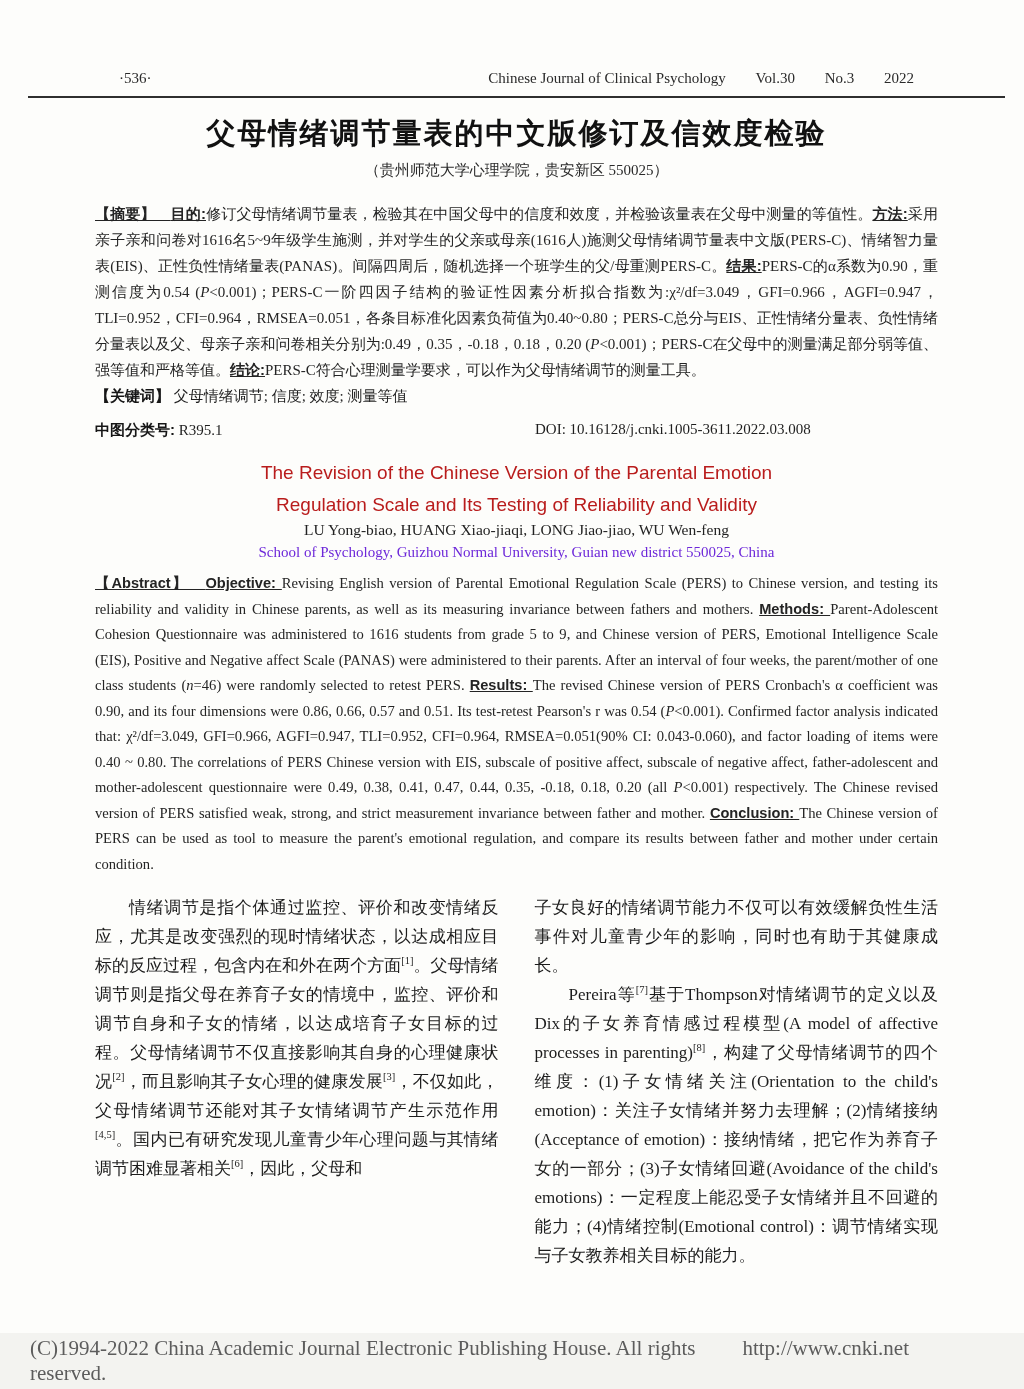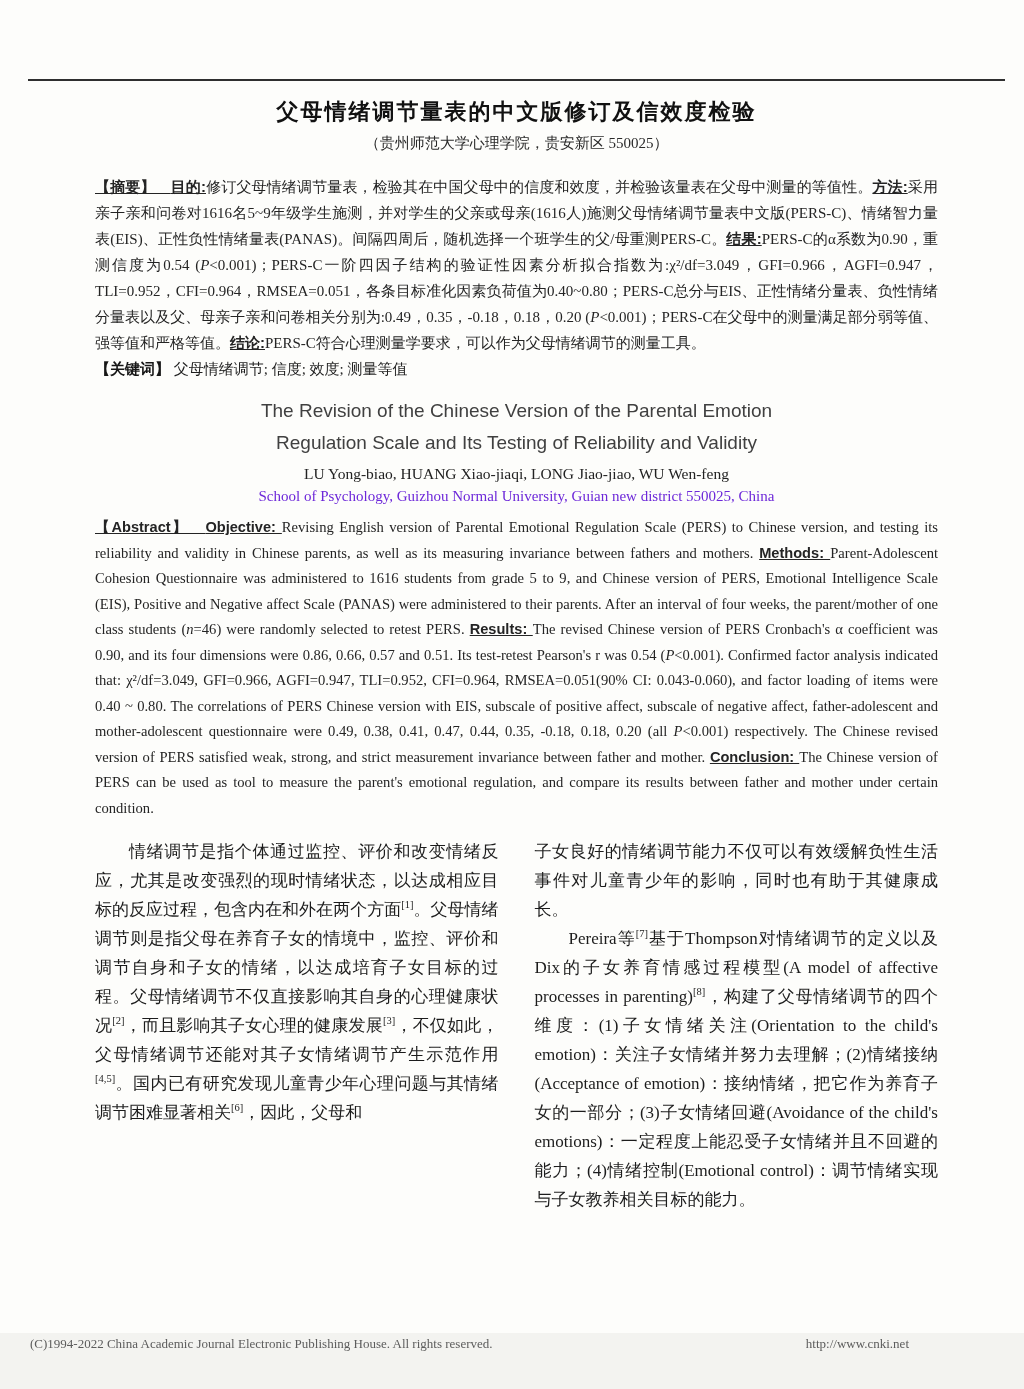--- a/index.html
+++ b/index.html
@@ -93,6 +93,15 @@
 <div class="page">
   <div class="content">
 
+    <div class="hdr">
+      <span>·536·</span>
+      <span class="hdr-right">
+        <span>Chinese Journal of Clinical Psychology</span>
+        <span>Vol.30</span>
+        <span>No.3</span>
+        <span>2022</span>
+      </span>
+    </div>
 
     <hr class="rule">
 

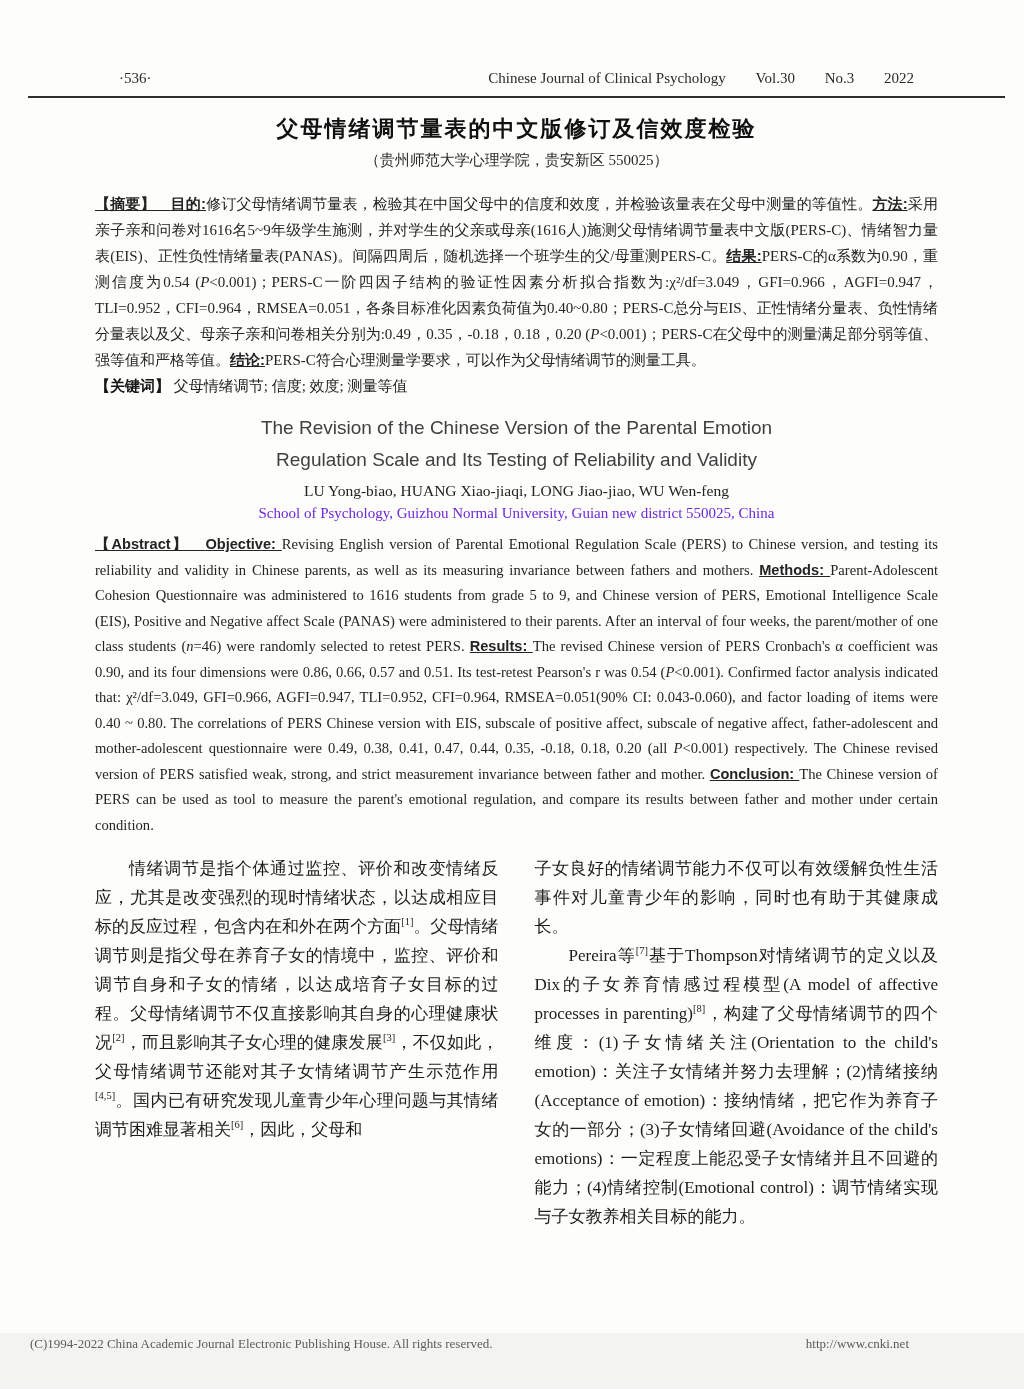--- a/index.html
+++ b/index.html
@@ -32,7 +32,7 @@
   .title-cn{
     margin-top:16px;text-align:center;
     font-family:"Liberation Sans","DejaVu Sans",sans-serif;
-    font-weight:bold;font-size:22px;letter-spacing:2px;color:#111;
+    font-weight:bold;font-size:29px;letter-spacing:2px;color:#111;
   }
   .authors-cn{margin-top:18px;text-align:center;font-size:19px;letter-spacing:1px;color:#222;}
   .affil-cn{margin-top:7px;text-align:center;font-size:15px;color:#2a2a2a;}

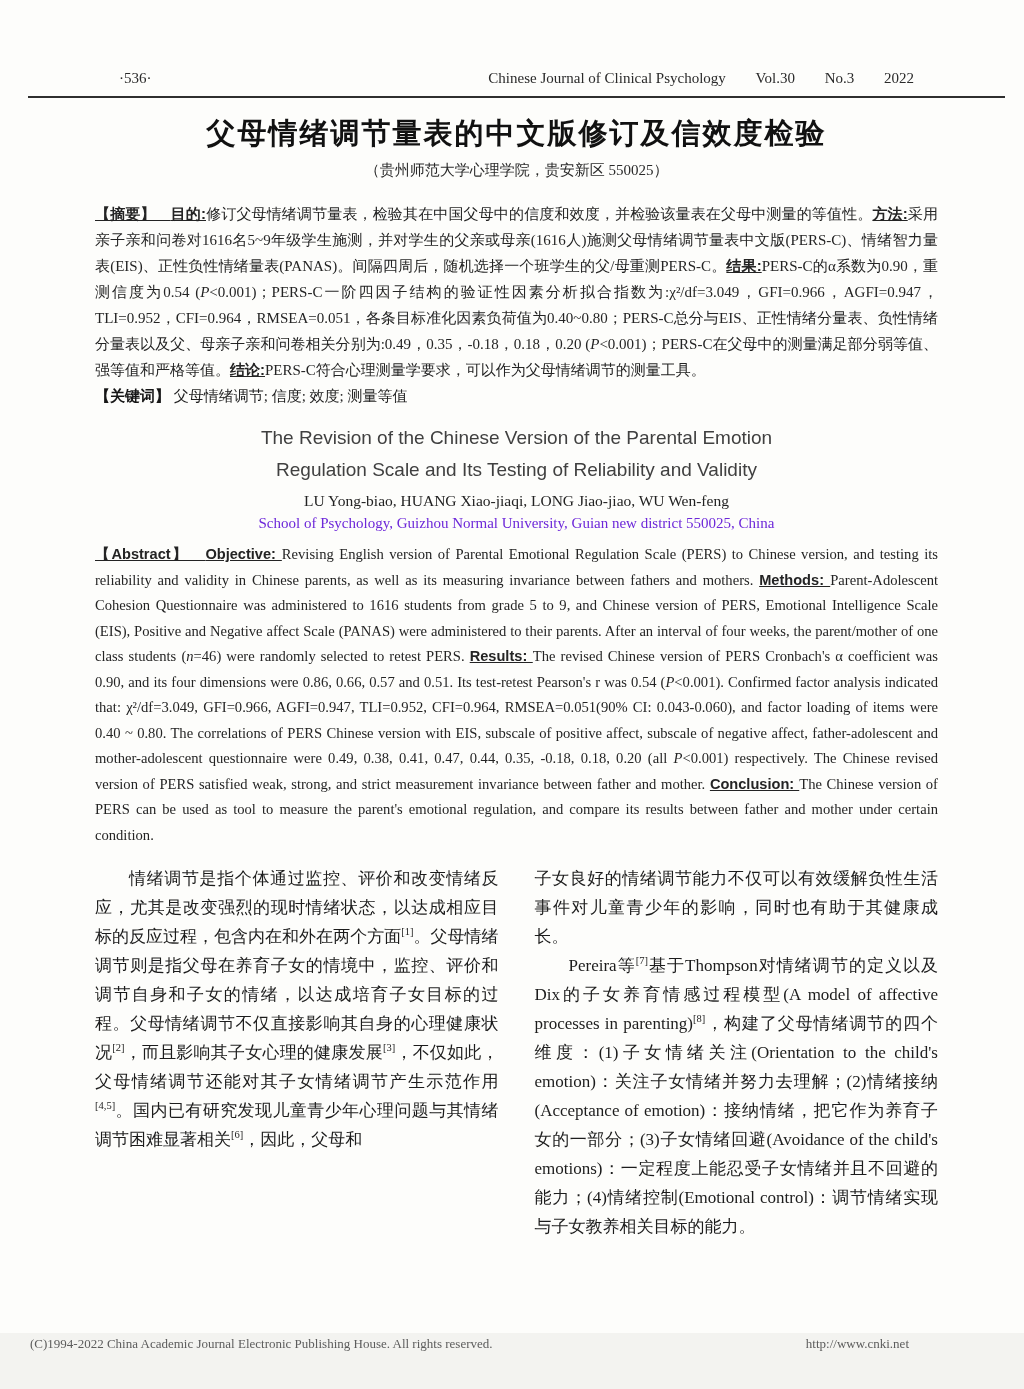--- a/index.html
+++ b/index.html
@@ -115,6 +115,11 @@
       <span>父母情绪调节; 信度; 效度; 测量等值</span>
     </div>
 
+    <div class="clc-row">
+      <span class="lab">中图分类号:</span>
+      <span>R395.1</span>
+      <span class="doi">DOI: 10.16128/j.cnki.1005-3611.2022.03.008</span>
+    </div>
 
     <div class="title-en">
       <div>The Revision of the Chinese Version of the Parental Emotion</div>

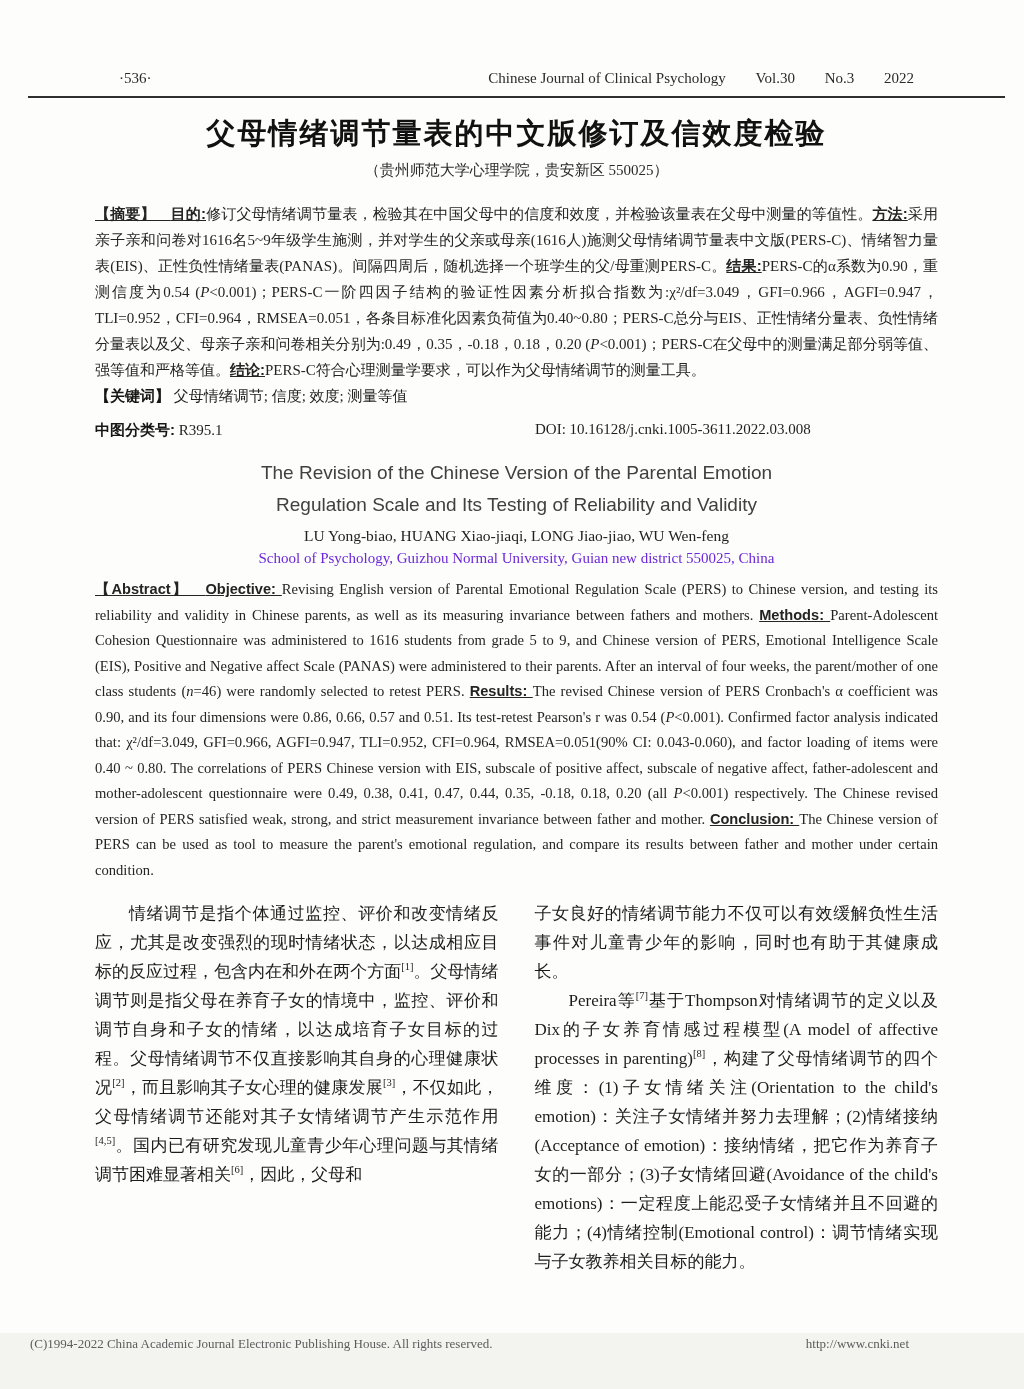--- a/index.html
+++ b/index.html
@@ -49,7 +49,7 @@
   .title-en{
     margin-top:14px;text-align:center;
     font-family:"Liberation Sans","DejaVu Sans",sans-serif;
-    font-size:19px;line-height:32px;color:#404040;
+    font-size:19px;line-height:32px;color:#b91c1c;
   }
   .authors-en{margin-top:6px;text-align:center;font-size:15.5px;color:#222;}
   .affil-en{margin-top:5px;text-align:center;font-size:15px;color:#6d28d9;}

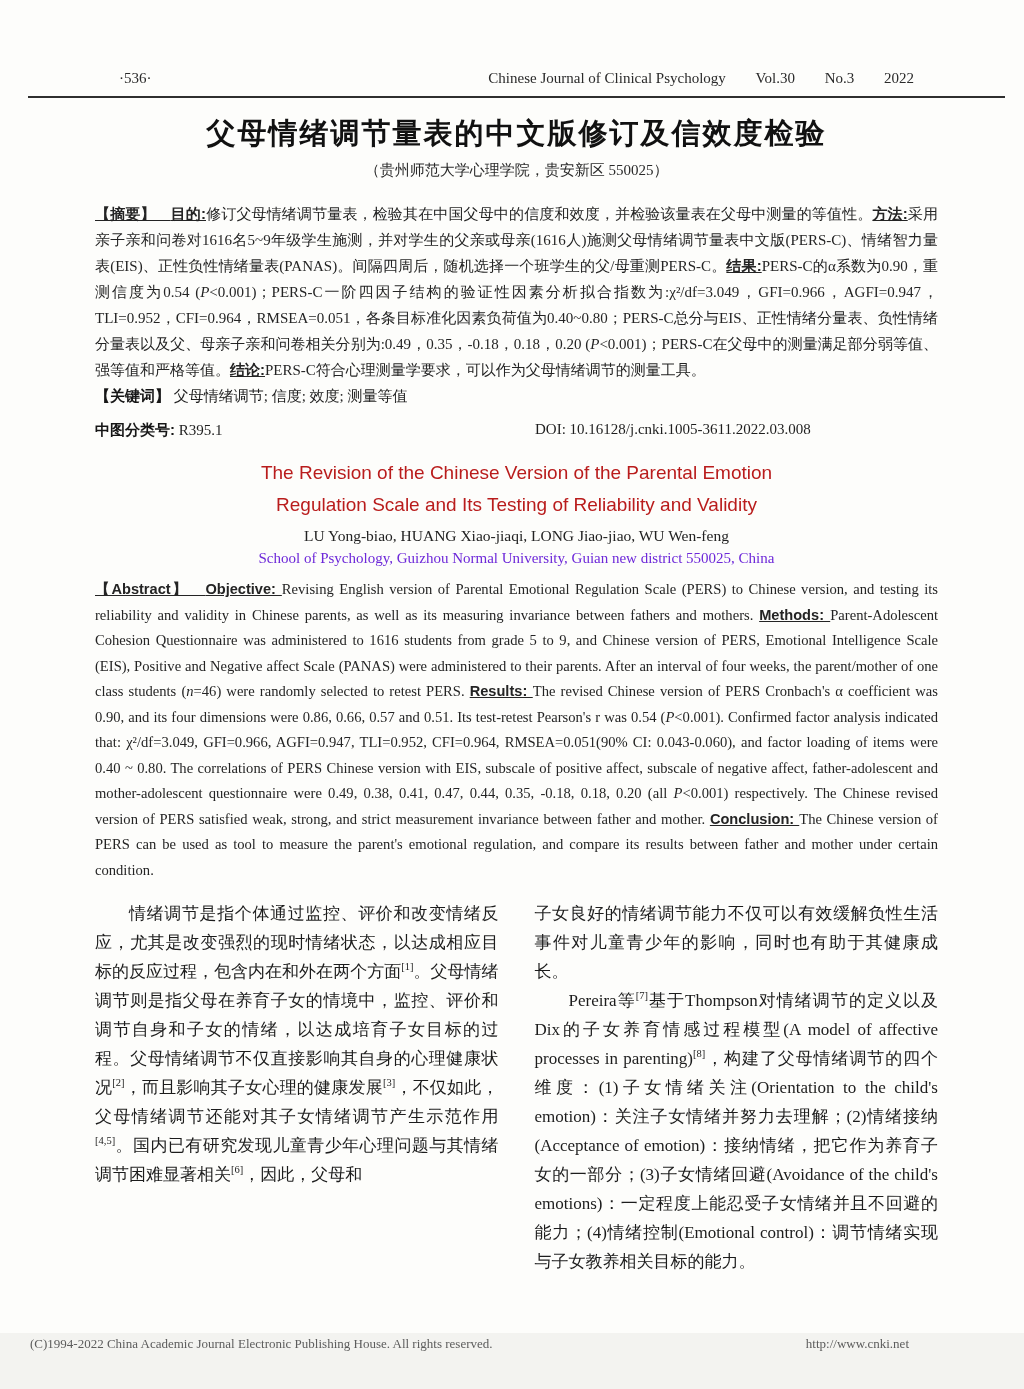--- a/index.html
+++ b/index.html
@@ -51,7 +51,7 @@
     font-family:"Liberation Sans","DejaVu Sans",sans-serif;
     font-size:19px;line-height:32px;color:#b91c1c;
   }
-  .authors-en{margin-top:6px;text-align:center;font-size:15.5px;color:#222;}
+  .authors-en{text-align:center;font-size:15.5px;color:#222;}
   .affil-en{margin-top:5px;text-align:center;font-size:15px;color:#6d28d9;}
   .abstract-en{
     margin-top:10px;text-align:justify;

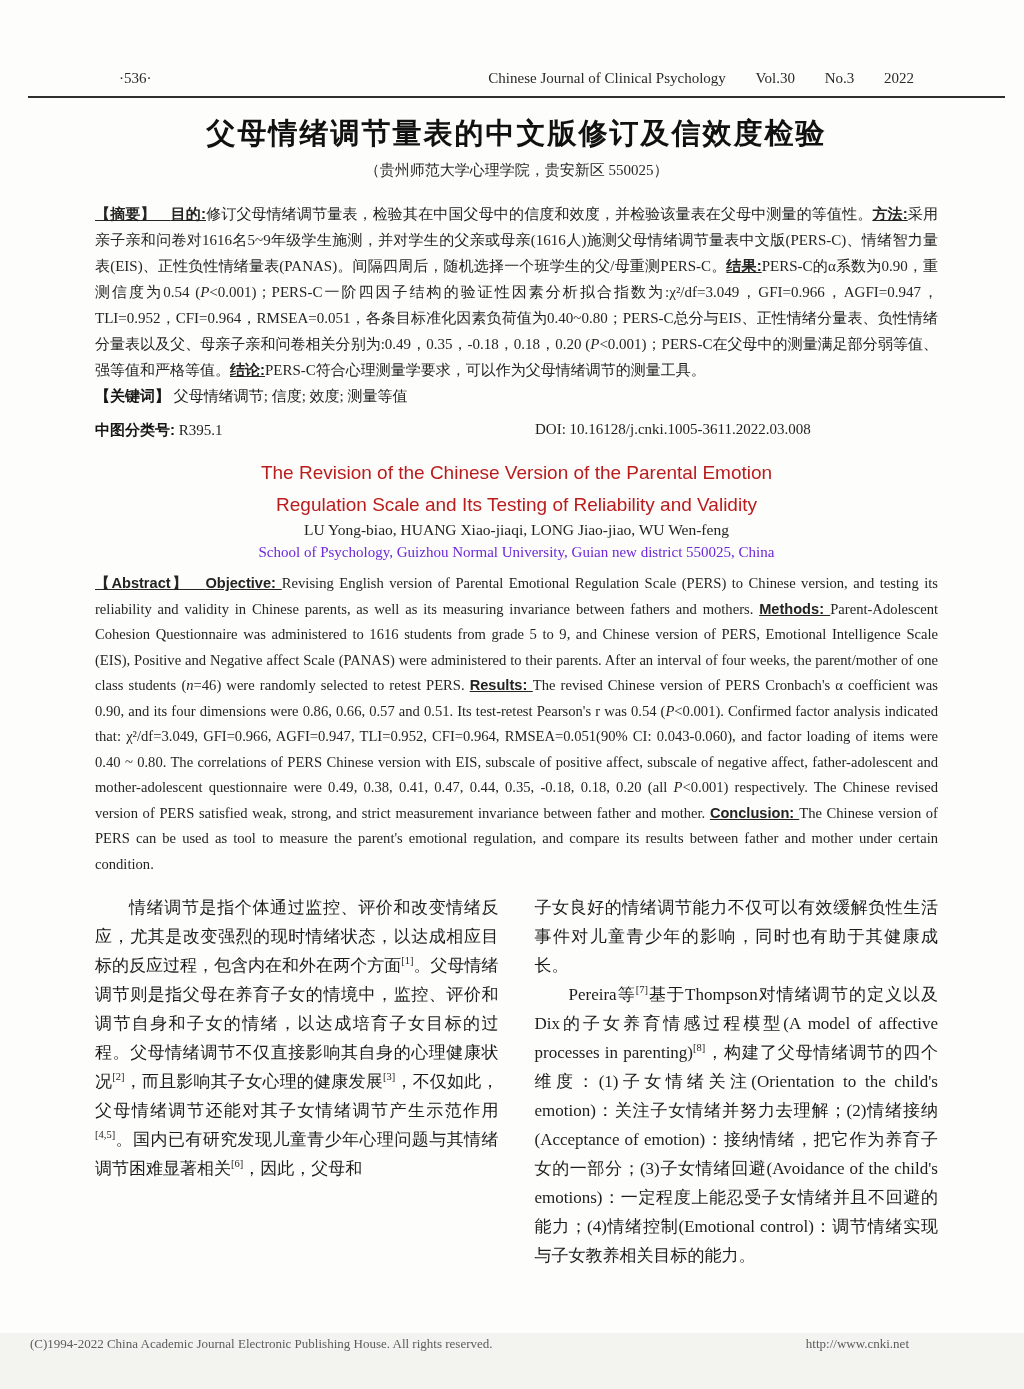--- a/index.html
+++ b/index.html
@@ -84,7 +84,7 @@
   .footer{
     position:absolute;left:30px;right:115px;top:1336px;
     display:flex;justify-content:space-between;
-    font-size:13px;color:#5c5c5c;
+    font-size:21px;color:#5c5c5c;
   }
 </style>
 </head>

